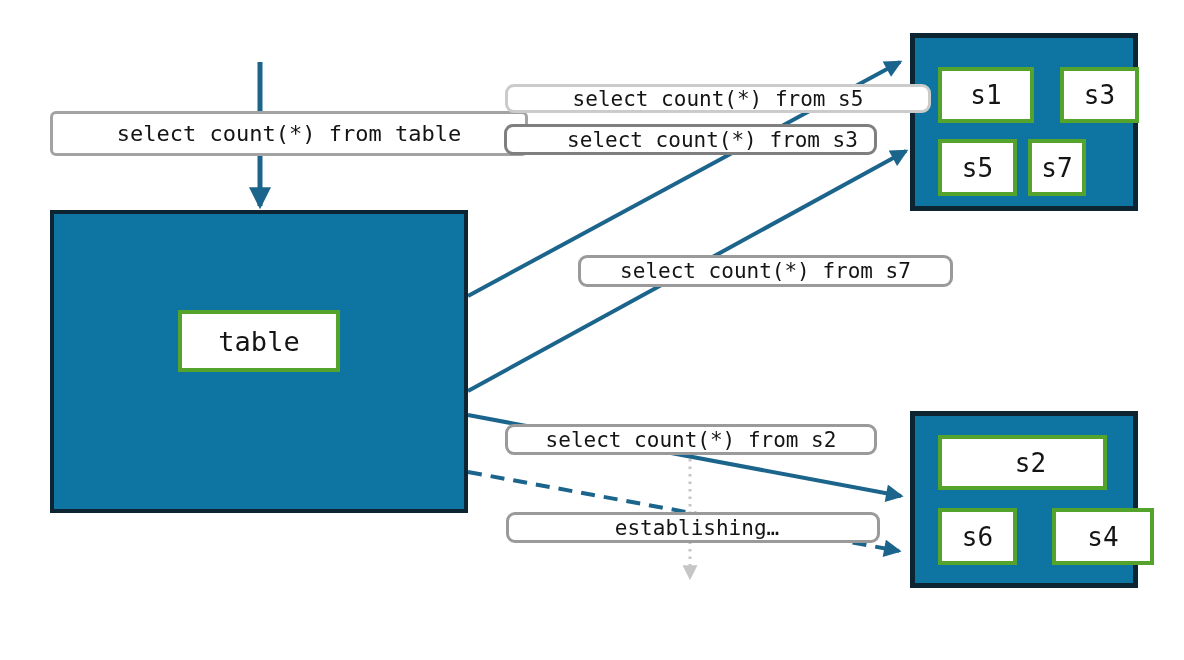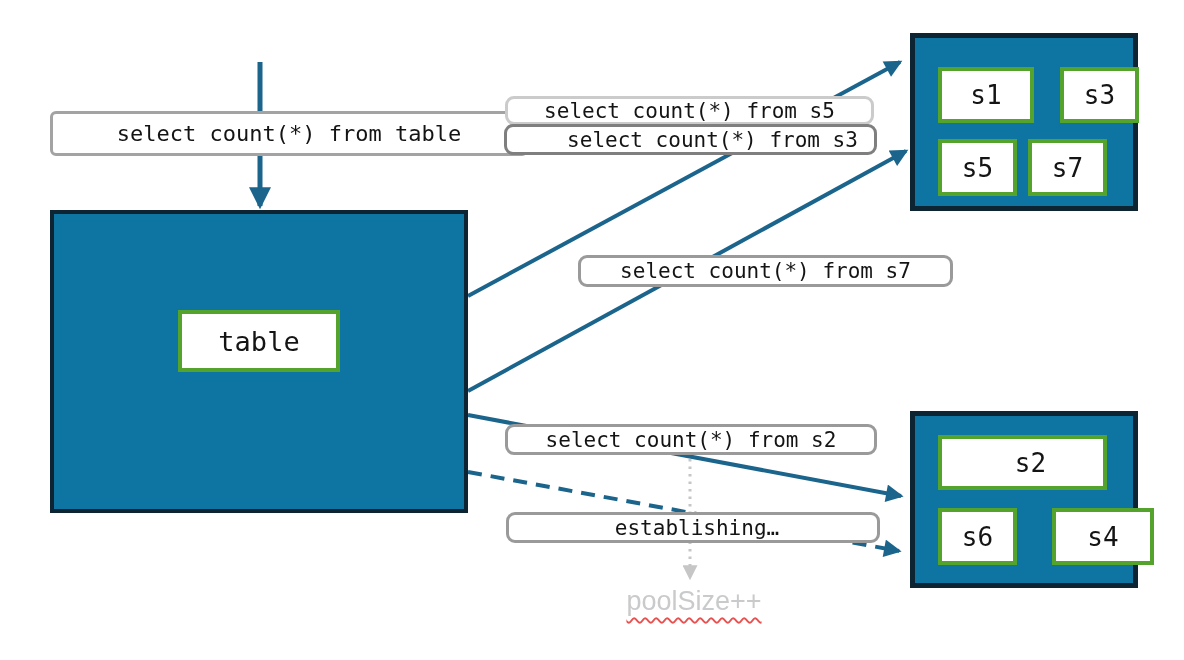--- a/index.html
+++ b/index.html
@@ -69,7 +69,7 @@
     white-space: nowrap;
   }
   .q-table { left: 50px;  top: 111px; width: 478px; height: 45px; font-size: 22px; border-radius: 6px; border-color: #a3a3a3; }
-  .q-s5    { left: 505px; top: 96px;  width: 369px; height: 29px; border-color: #cbcbcb; }
+  .q-s5    { left: 505px; top: 84px;  width: 426px; height: 29px; border-color: #cbcbcb; }
   .q-s3    { left: 504px; top: 124px; width: 373px; height: 31px; border-color: #7f7f7f; padding-left: 44px; }
   .q-s7    { left: 578px; top: 255px; width: 375px; height: 32px; }
   .q-s2    { left: 505px; top: 424px; width: 372px; height: 31px; }

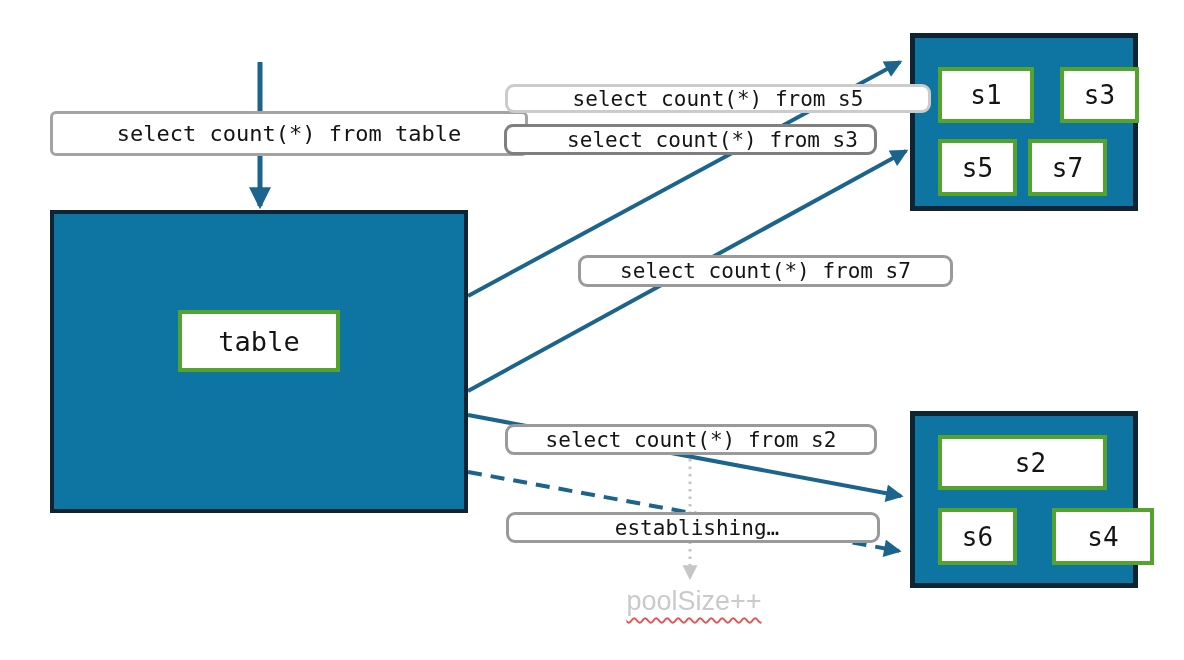--- a/index.html
+++ b/index.html
@@ -49,7 +49,7 @@
   .pos-s1 { left: 938px;  top: 67px;  width: 96px;  height: 56px; }
   .pos-s3 { left: 1028px; top: 67px;  width: 79px;  height: 56px; margin-left: 32px; }
   .pos-s5 { left: 938px;  top: 139px; width: 79px;  height: 57px; }
-  .pos-s7 { left: 1028px; top: 139px; width: 79px;  height: 57px; }
+  .pos-s7 { left: 1028px; top: 139px; width: 58px;  height: 57px; }
   .pos-s2 { left: 938px;  top: 435px; width: 169px; height: 55px; padding-left: 16px; }
   .pos-s6 { left: 938px;  top: 508px; width: 79px;  height: 57px; }
   .pos-s4 { left: 1028px; top: 508px; width: 102px;  height: 57px; margin-left: 24px; }

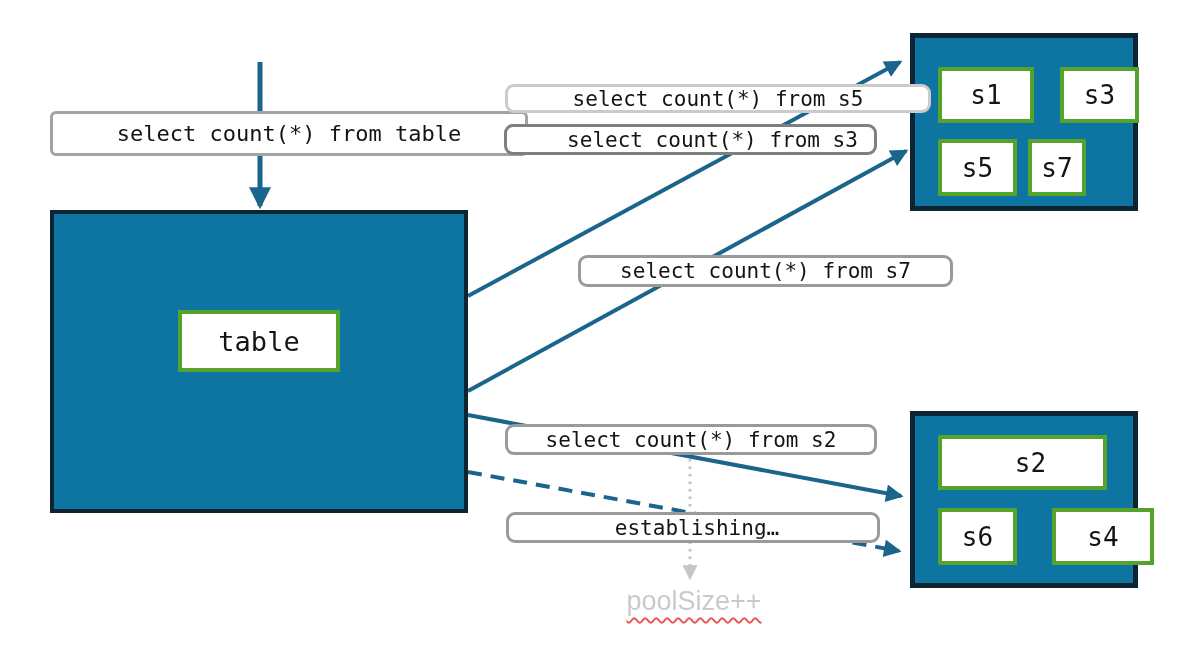--- a/index.html
+++ b/index.html
@@ -155,7 +155,6 @@
   <div class="qlabel q-s2">select count(*) from s2</div>
   <div class="qlabel q-est">establishing…</div>
 
-  <div class="pool-note">poolSize++</div>
 
 </div>
 

